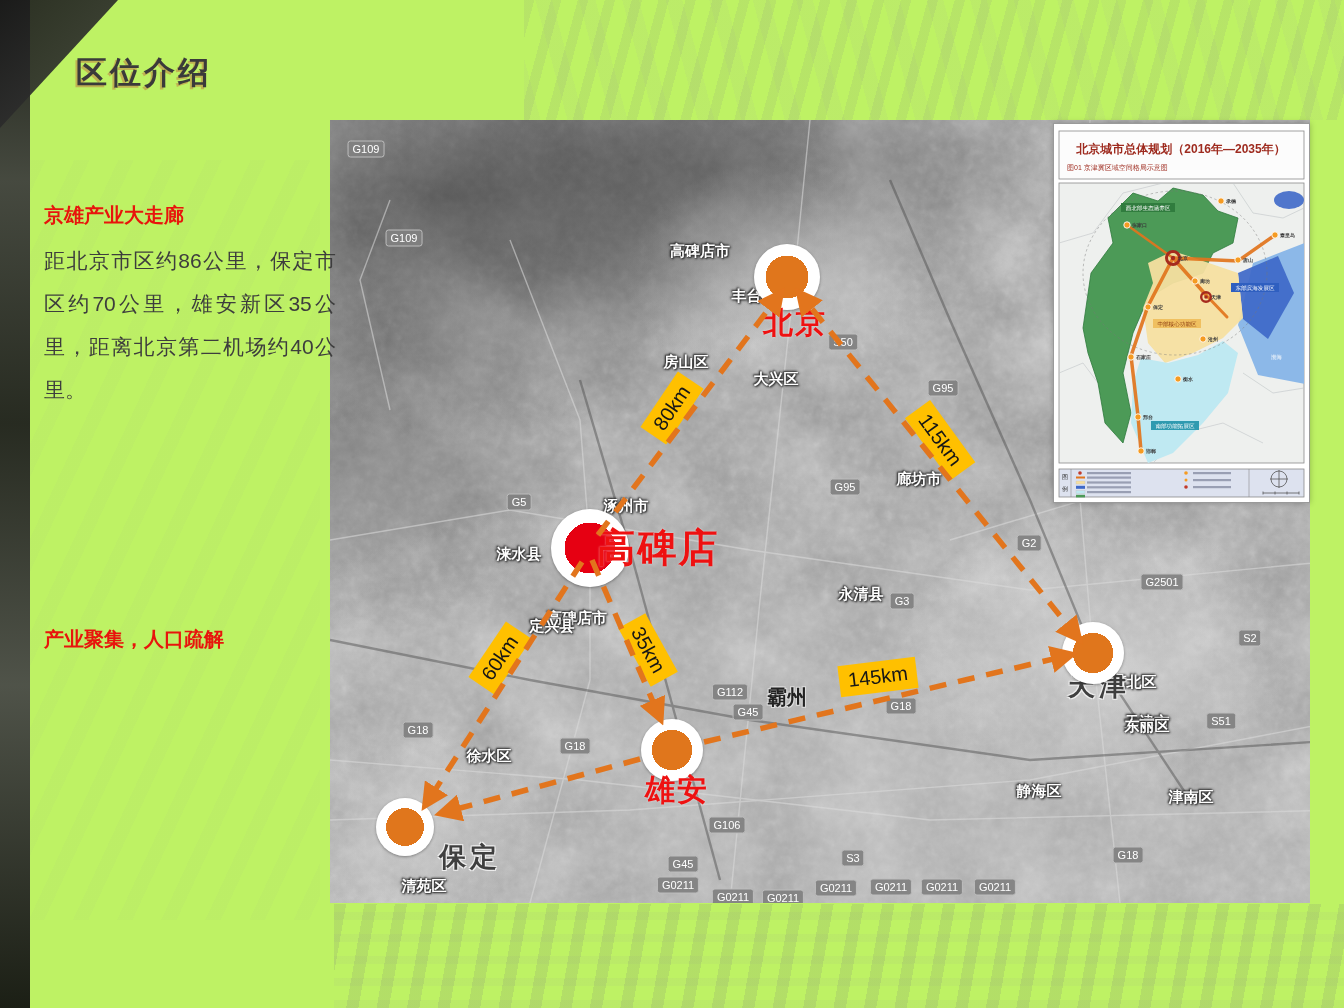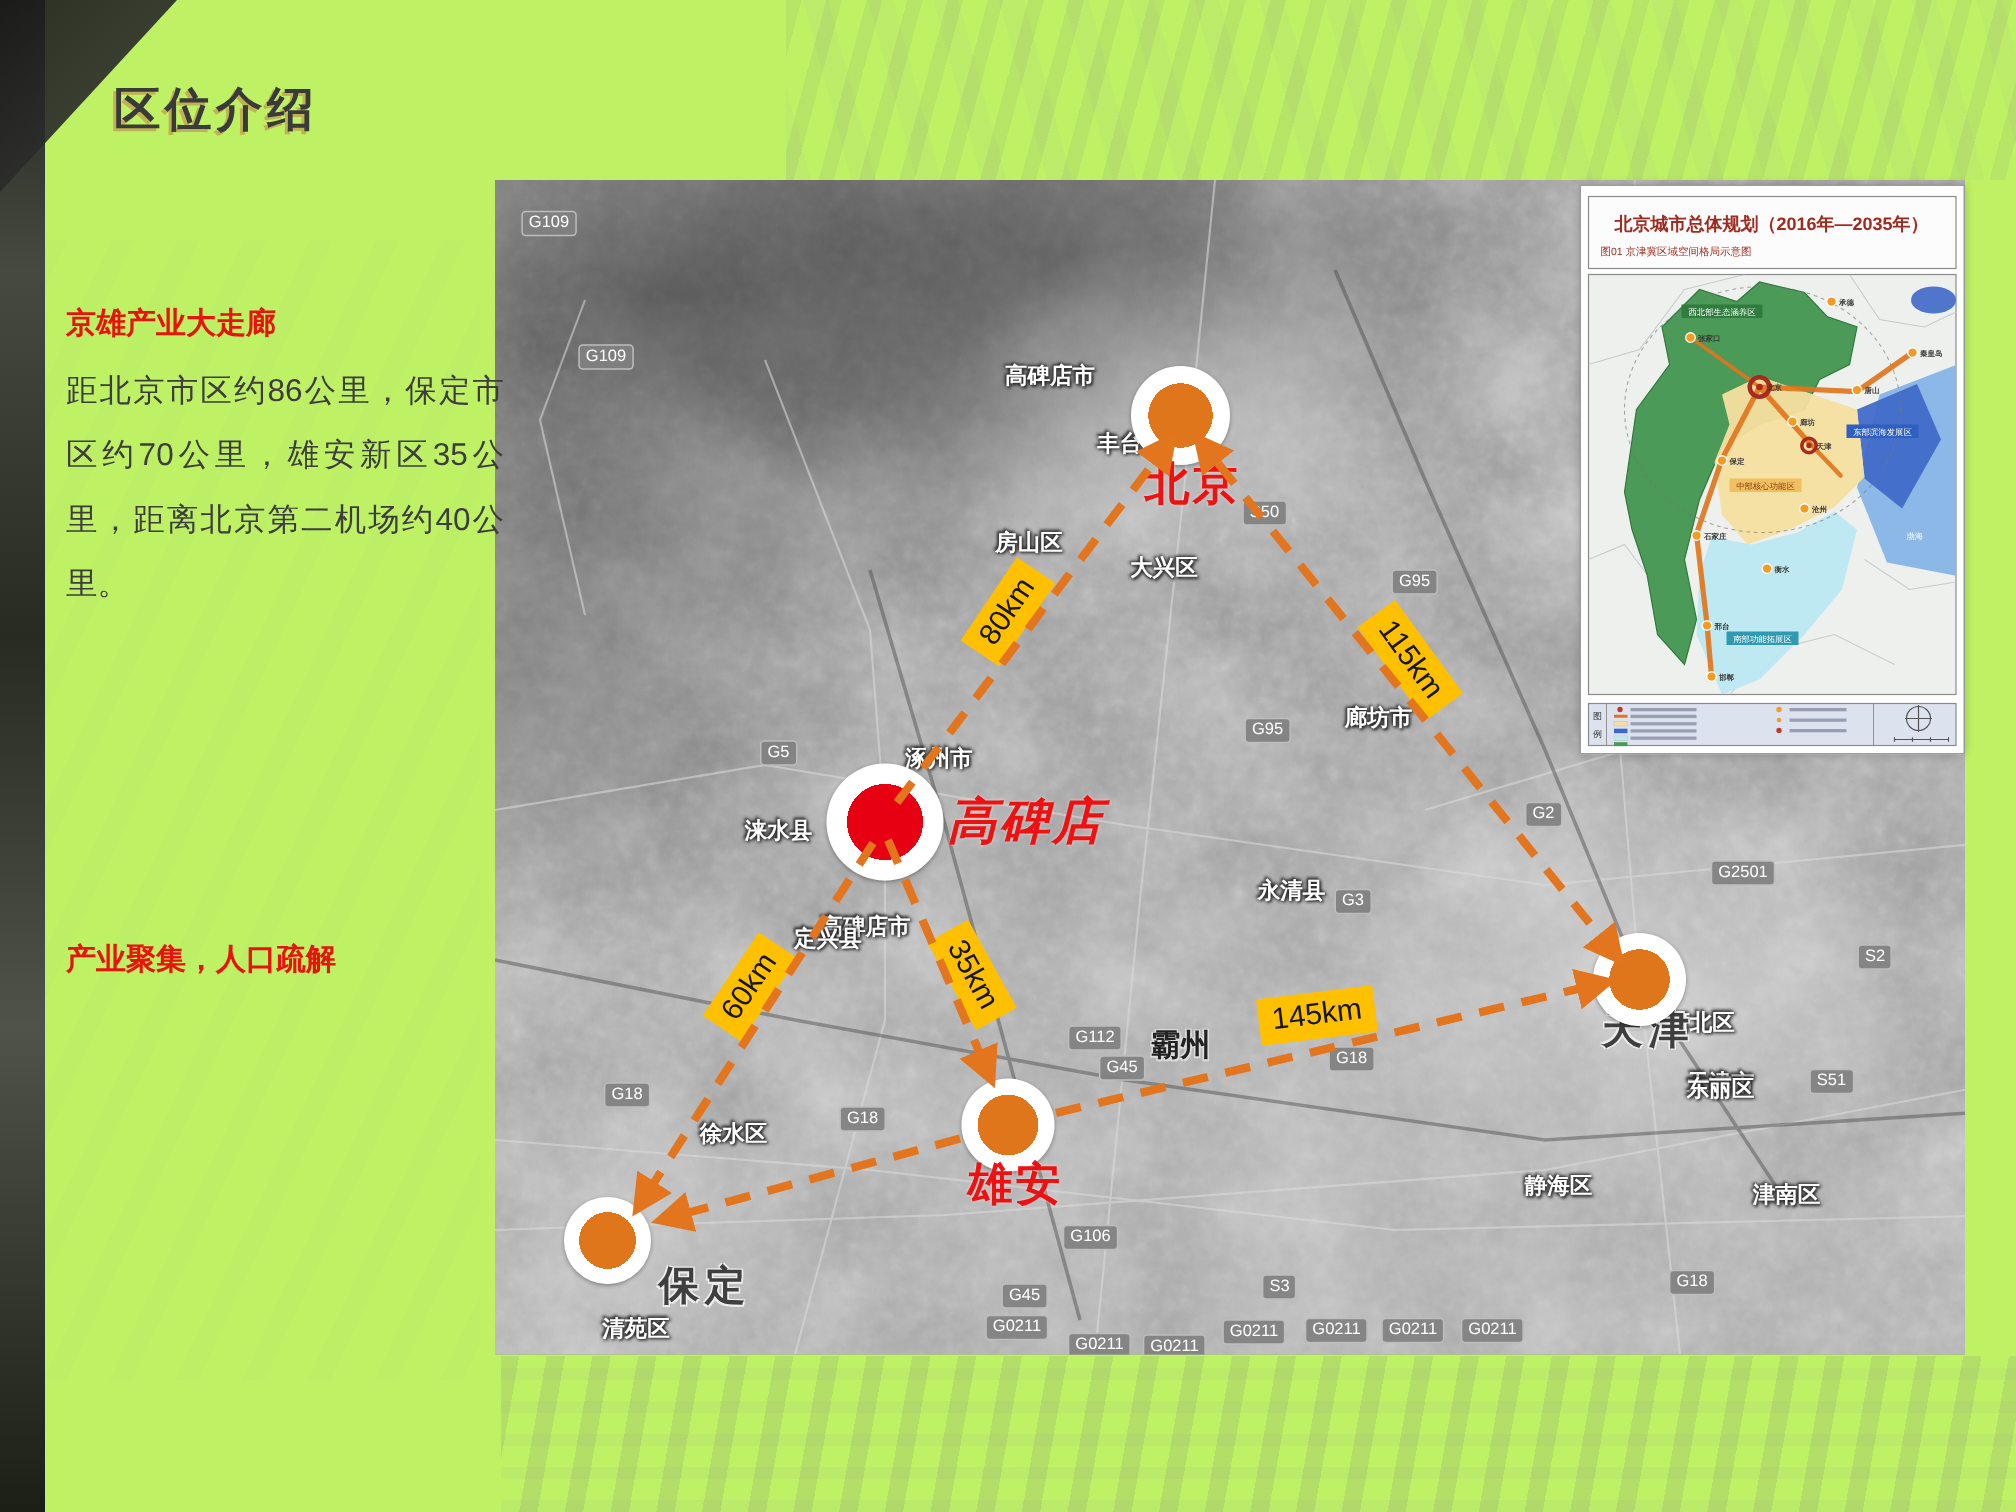--- a/index.html
+++ b/index.html
@@ -183,7 +183,7 @@
         <div class="marker" style="left: 46px; top: 678px; height: 58px; width: 58px; background: radial-gradient(circle, rgb(224, 118, 28) 0px, rgb(224, 118, 28) 46%, rgb(255, 255, 255) 46%, rgb(255, 255, 255) 76%, rgb(224, 118, 28) 76%, rgb(224, 118, 28) 100%);"></div>
         <div class="marker" style="left: 732px; top: 502px; height: 62px; width: 62px; background: radial-gradient(circle, rgb(224, 118, 28) 0px, rgb(224, 118, 28) 46%, rgb(255, 255, 255) 46%, rgb(255, 255, 255) 76%, rgb(224, 118, 28) 76%, rgb(224, 118, 28) 100%);"></div>
         <div class="lbl lbl-red" style="left: 465px; top: 203px; font-size: 30px;">北京</div>
-        <div class="lbl lbl-red" style="left: 354px; top: 428px; font-size: 33px; font-style: italic;">高碑店</div>
+        <div class="lbl lbl-red" style="left: 328px; top: 428px; font-size: 39px;">高碑店</div>
         <div class="lbl lbl-red" style="left: 347px; top: 670px; font-size: 30px;">雄安</div>
         <div class="lbl lbl-dark-big" style="left: 140px; top: 737px; font-size: 27px;">保定</div>
         <div class="lbl lbl-dark-big" style="left: 769px; top: 566px; font-size: 27px;">天津</div>

